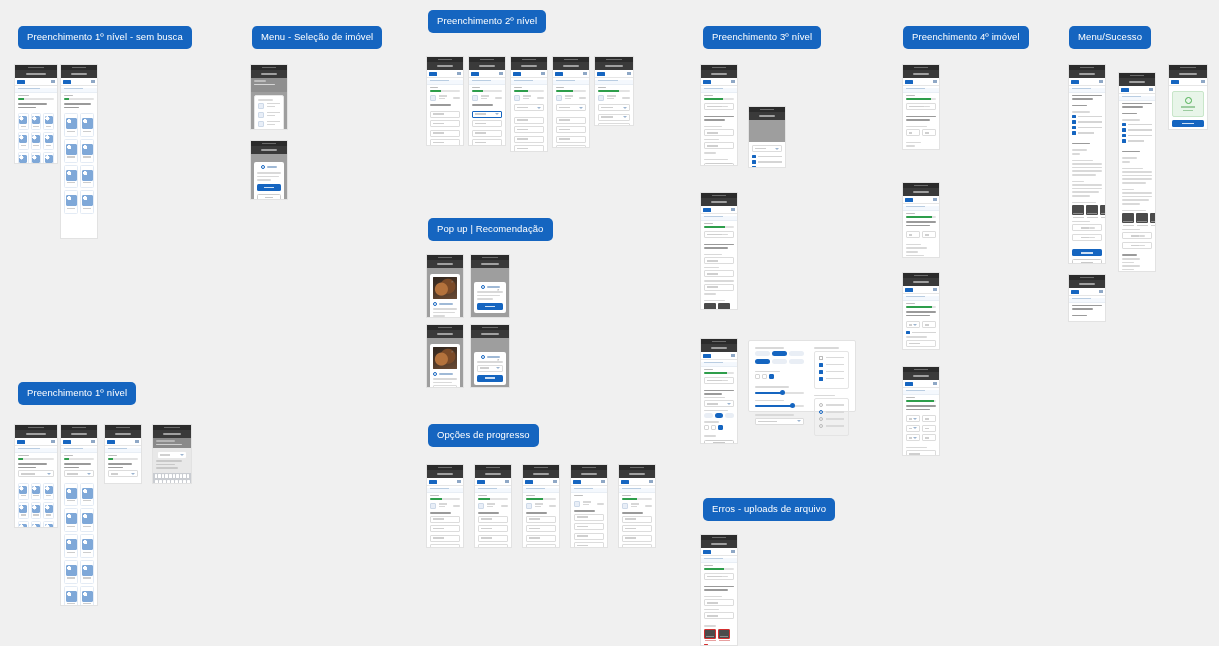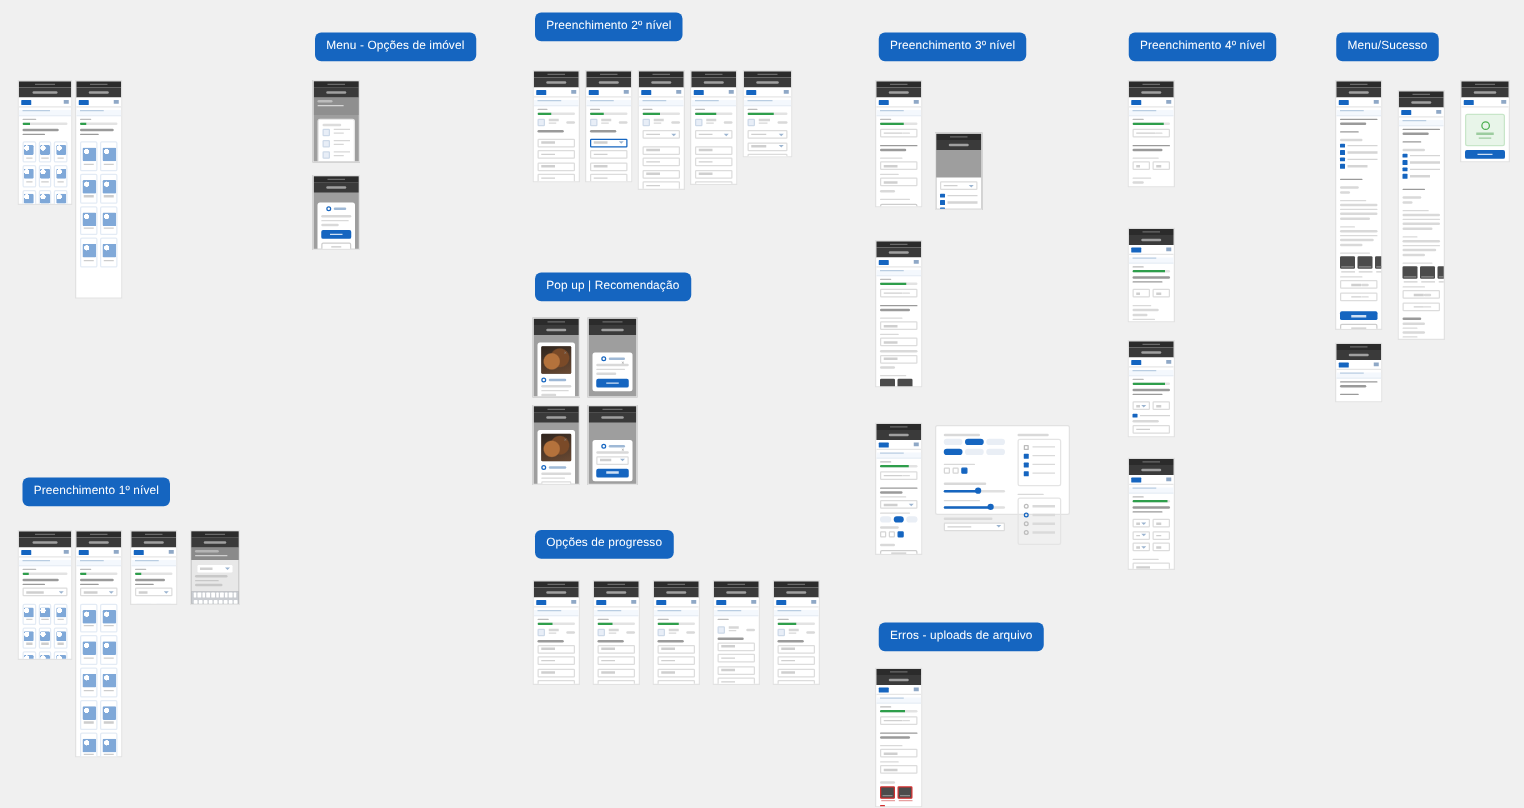--- a/index.html
+++ b/index.html
@@ -172,6 +172,7 @@
 
 <div id="board">
 
+  <div class="pill" style="left:18px;top:26px">Preenchimento 1º nível - sem busca</div>
   <div class="pill" style="left:252px;top:26px">Menu - Opções de imóvel</div>
   <div class="pill" style="left:428px;top:10px">Preenchimento 2º nível</div>
   <div class="pill" style="left:703px;top:26px">Preenchimento 3º nível</div>

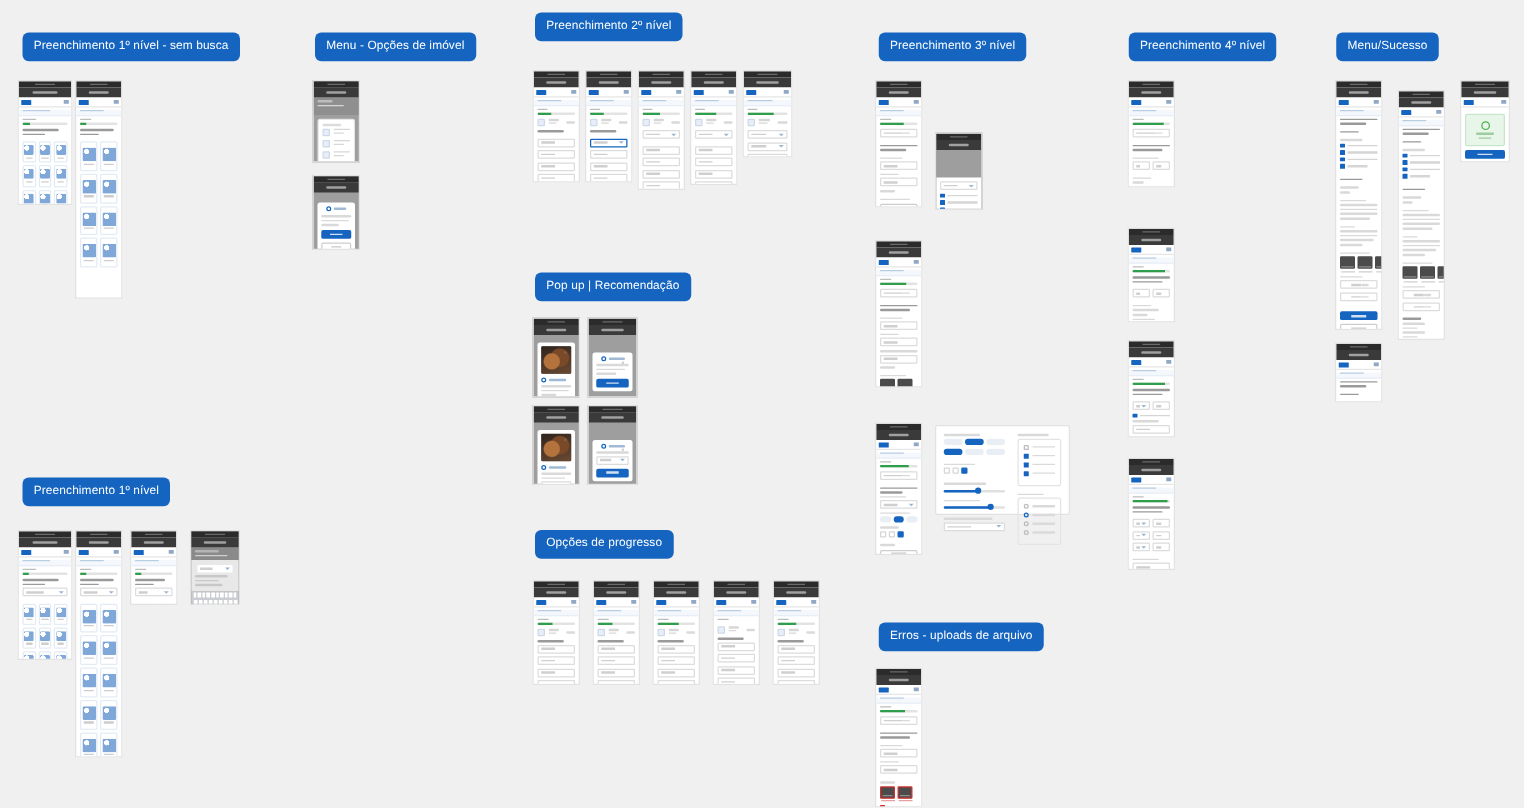--- a/index.html
+++ b/index.html
@@ -173,7 +173,7 @@
 <div id="board">
 
   <div class="pill" style="left:18px;top:26px">Preenchimento 1º nível - sem busca</div>
-  <div class="pill" style="left:252px;top:26px">Menu - Opções de imóvel</div>
+  <div class="pill" style="left:252px;top:26px">Menu - Seleção de imóvel</div>
   <div class="pill" style="left:428px;top:10px">Preenchimento 2º nível</div>
   <div class="pill" style="left:703px;top:26px">Preenchimento 3º nível</div>
   <div class="pill" style="left:903px;top:26px">Preenchimento 4º nível</div>

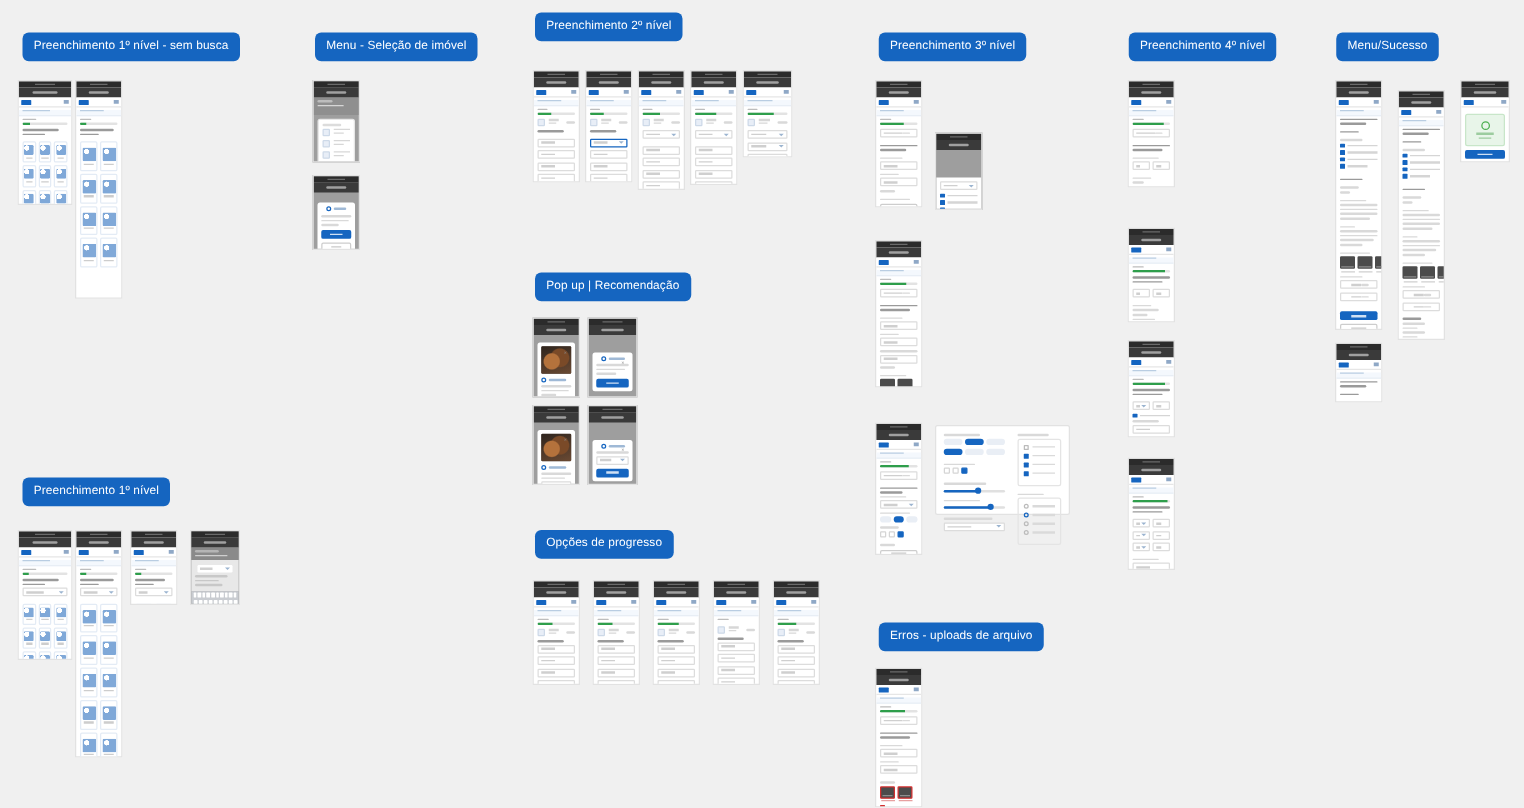--- a/index.html
+++ b/index.html
@@ -176,7 +176,7 @@
   <div class="pill" style="left:252px;top:26px">Menu - Seleção de imóvel</div>
   <div class="pill" style="left:428px;top:10px">Preenchimento 2º nível</div>
   <div class="pill" style="left:703px;top:26px">Preenchimento 3º nível</div>
-  <div class="pill" style="left:903px;top:26px">Preenchimento 4º nível</div>
+  <div class="pill" style="left:903px;top:26px">Preenchimento 4º imóvel</div>
   <div class="pill" style="left:1069px;top:26px">Menu/Sucesso</div>
   <div class="pill" style="left:428px;top:218px">Pop up | Recomendação</div>
   <div class="pill" style="left:18px;top:382px">Preenchimento 1º nível</div>

